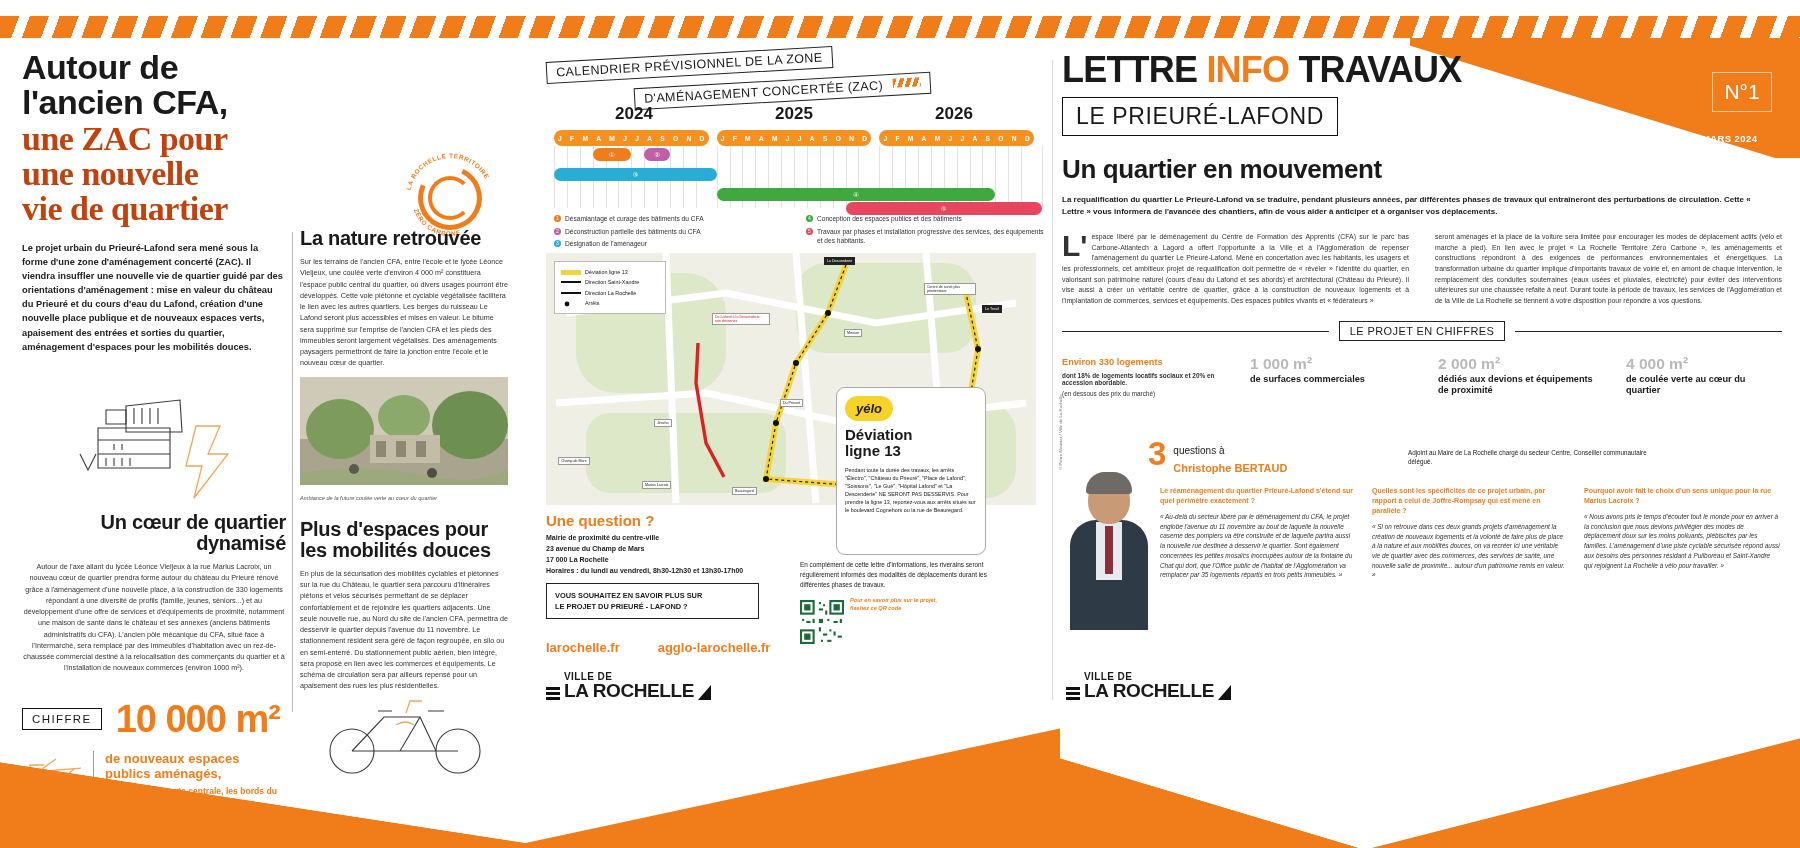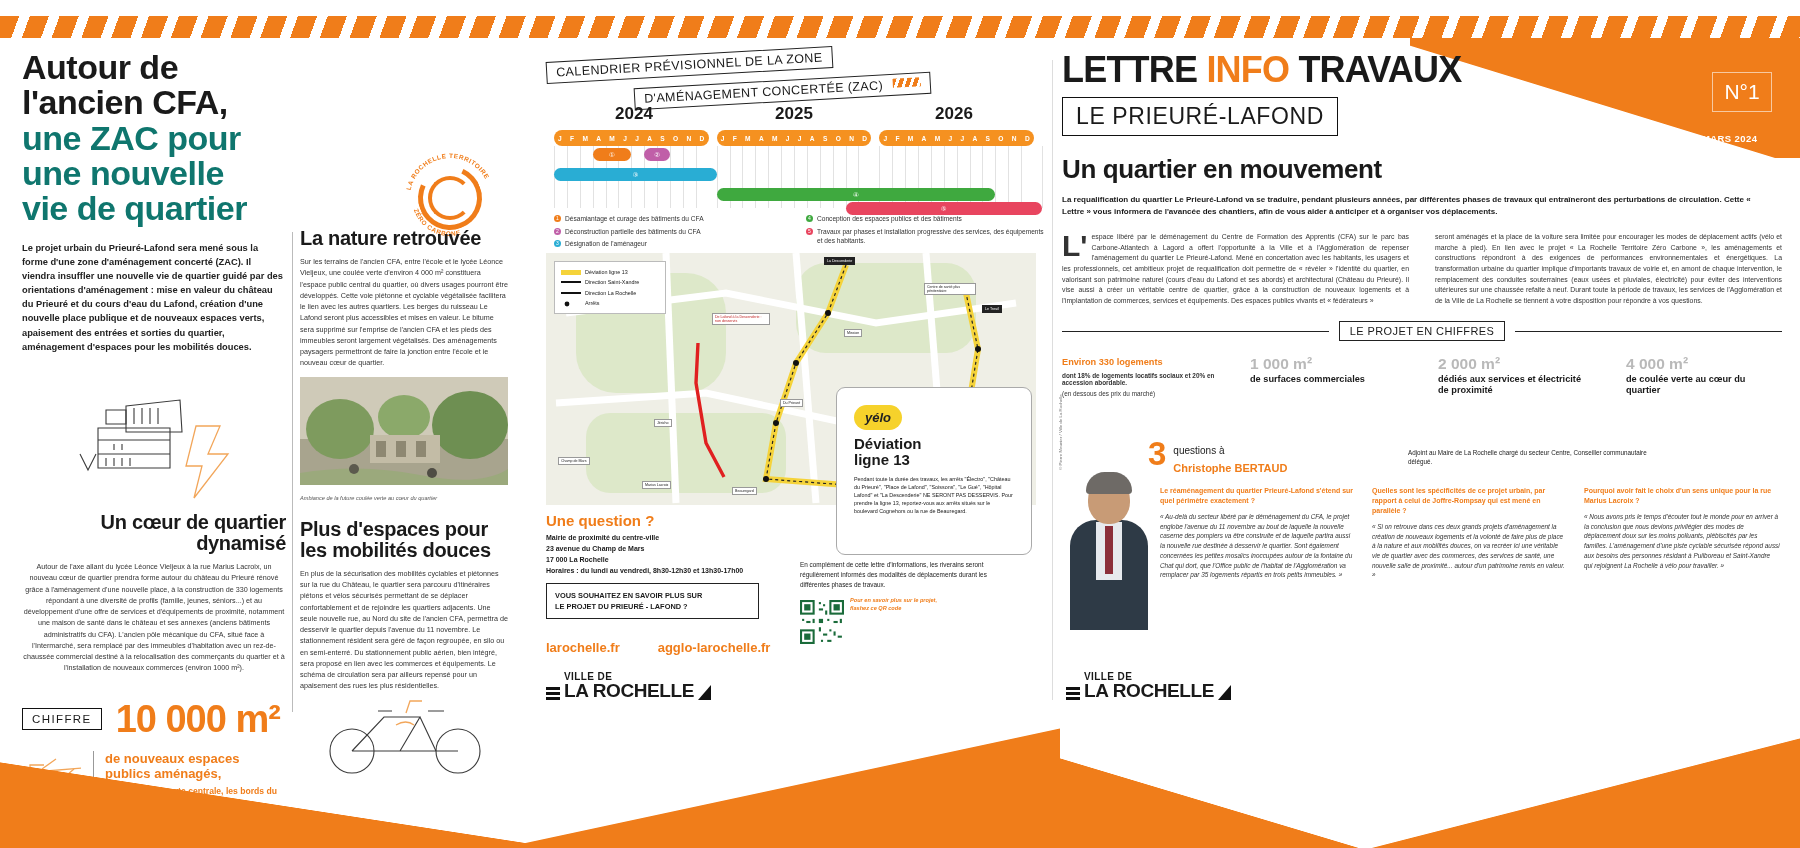--- a/index.html
+++ b/index.html
@@ -48,7 +48,7 @@
 
   
   h1.main{ font-size:34px; line-height:1.04; font-weight:bold; letter-spacing:-0.5px; }
-  h1.main .or{ color:#0f766e; }
+  h1.main .or{ color:#c2410c;font-family:Liberation Serif, serif; }
   .lede{ margin-top:14px; font-size:9.3px; line-height:1.52; font-weight:bold; color:#222; }
 
   h2.sec{ font-size:20px; font-weight:bold; line-height:1.06; letter-spacing:-0.3px; }

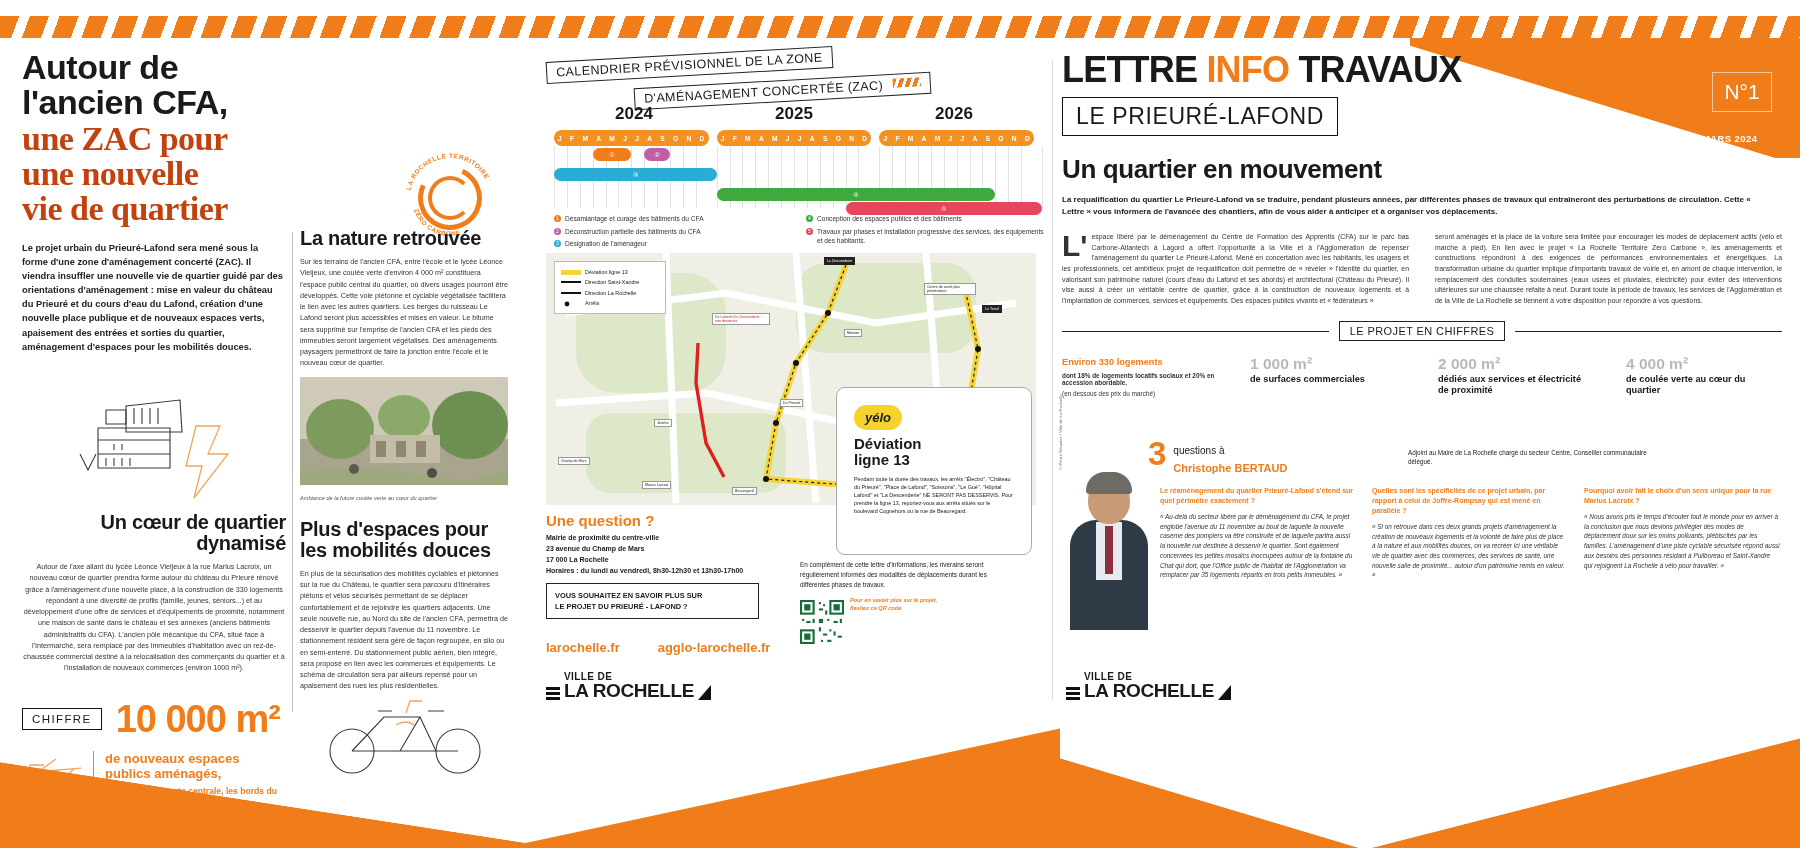--- a/index.html
+++ b/index.html
@@ -623,7 +623,7 @@
     </div>
     <div class="fig">
       <div class="big grey">2 000 m²</div>
-      <div class="sub">dédiés aux services et électricité de proximité</div>
+      <div class="sub">dédiés aux devions et équipements de proximité</div>
     </div>
     <div class="fig">
       <div class="big grey">4 000 m²</div>

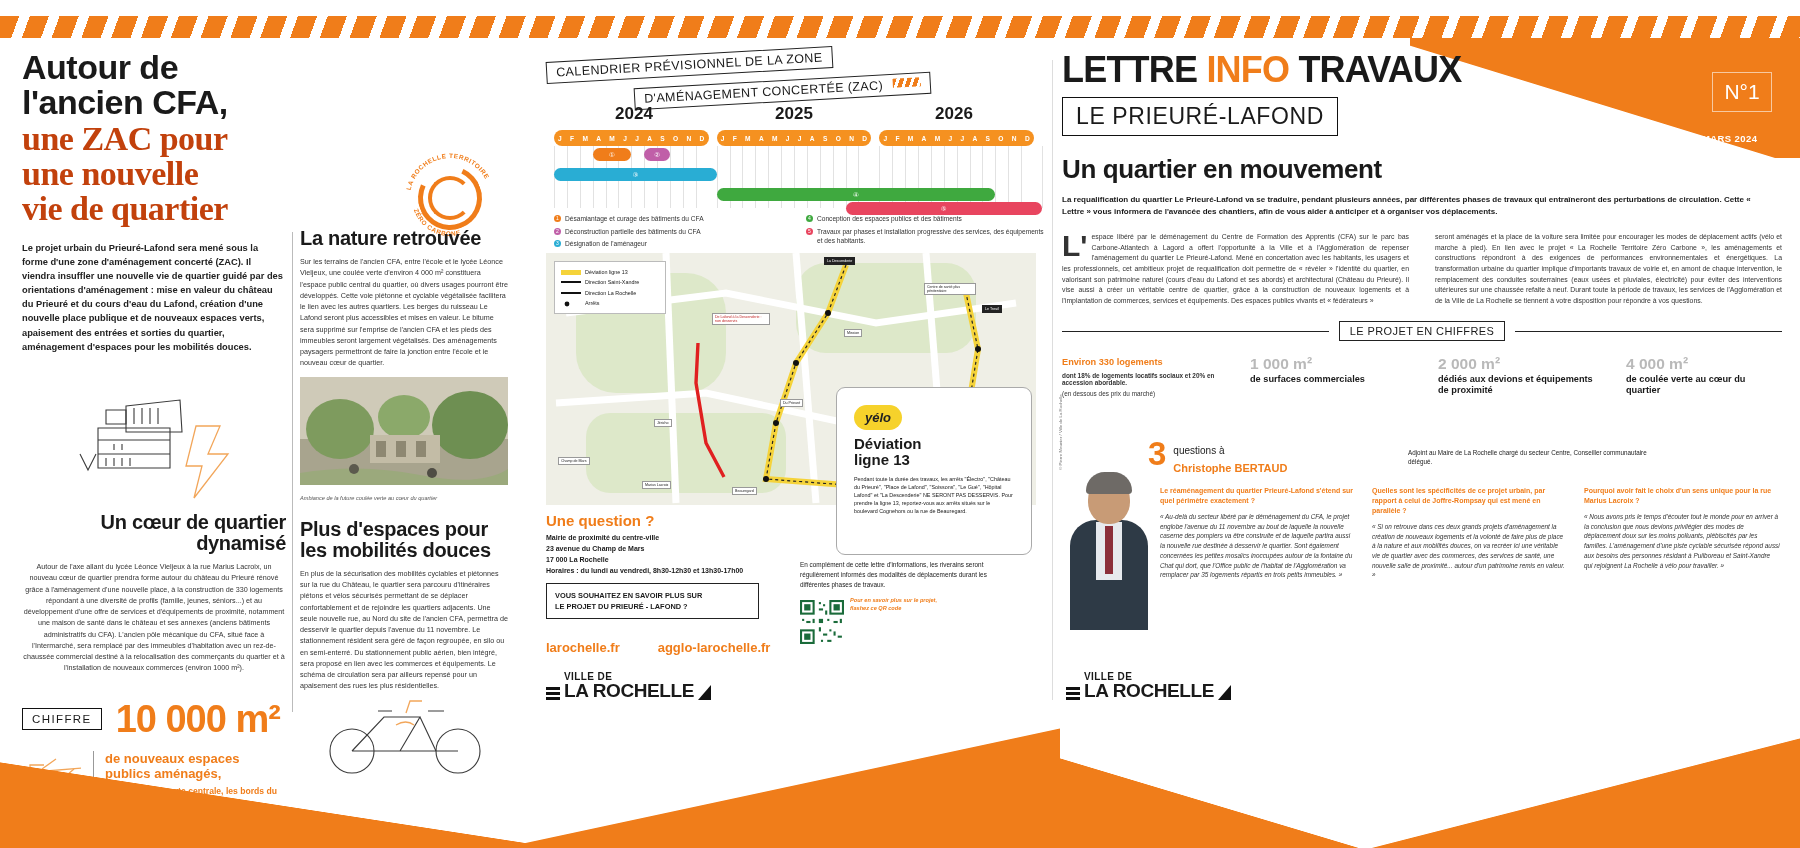--- a/index.html
+++ b/index.html
@@ -118,8 +118,8 @@
   .maplabel.dark{ background:#222; color:#fff; border-color:#222; }
 
   
-  .yelo{ position:absolute; left:836px; top:387px; width:196px; height:168px;
-         background:#fff; border:1px solid #aaa; border-radius:9px; padding:17px; }
+  .yelo{ position:absolute; left:836px; top:387px; width:150px; height:168px;
+         background:#fff; border:1px solid #aaa; border-radius:9px; padding:8px; }
   .yelo-logo{ width:48px; height:25px; background:#F6D22B; border-radius:13px;
               color:#222; font-size:13px; font-weight:bold; font-style:italic;
               text-align:center; line-height:25px; }

